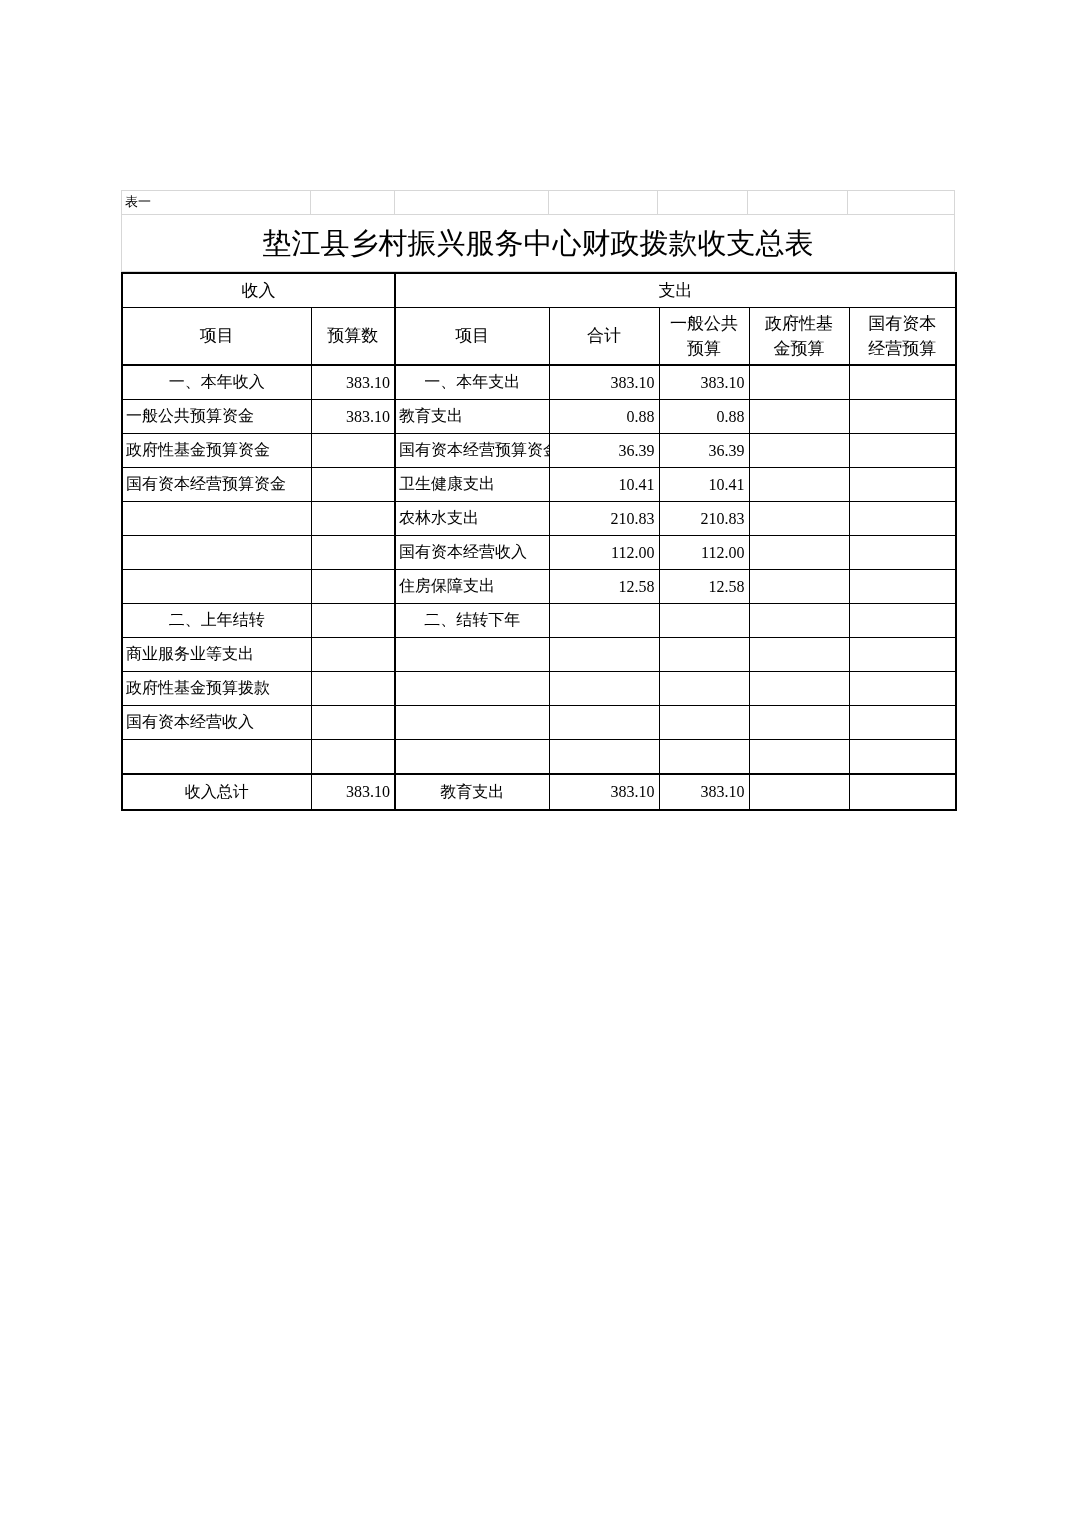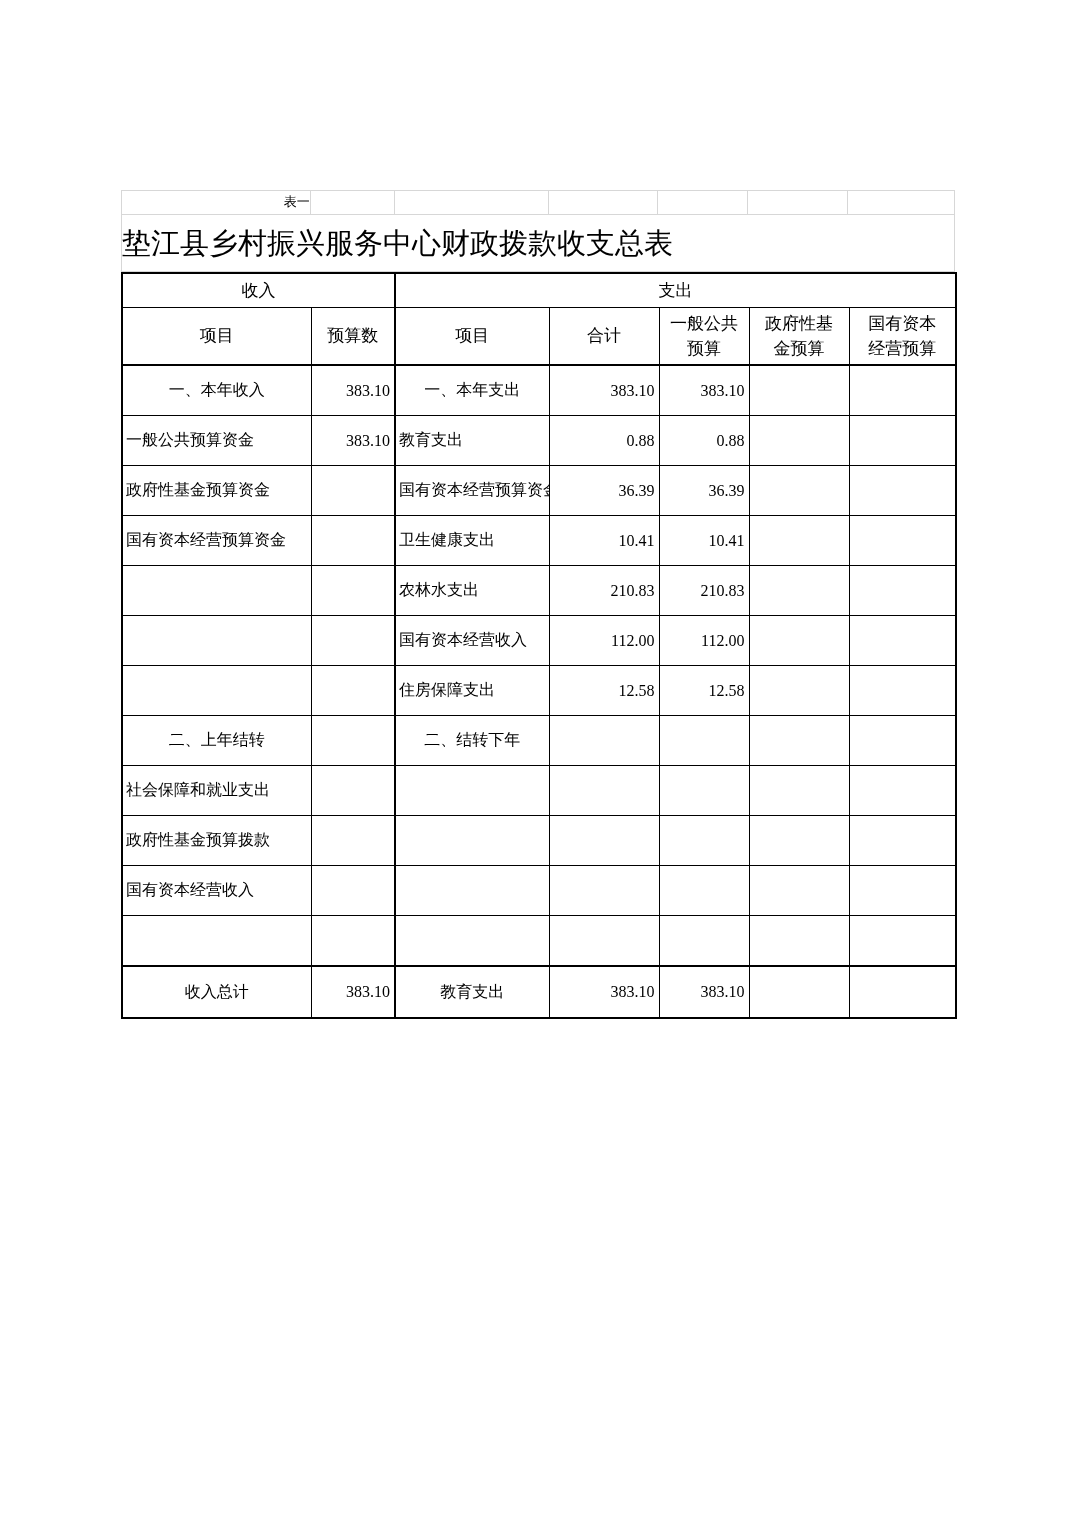--- a/index.html
+++ b/index.html
@@ -55,7 +55,7 @@
     text-align: center;
     white-space: nowrap;
   }
-  .w1 { width: 189px; text-align: right; } .w2 { width: 84px; } .w3 { width: 154px; }
+  .w1 { width: 189px; } .w2 { width: 84px; } .w3 { width: 154px; }
   .w4 { width: 110px; } .w5 { width: 90px; }  .w6 { width: 100px; }
   .w7 { width: 107px; }
   

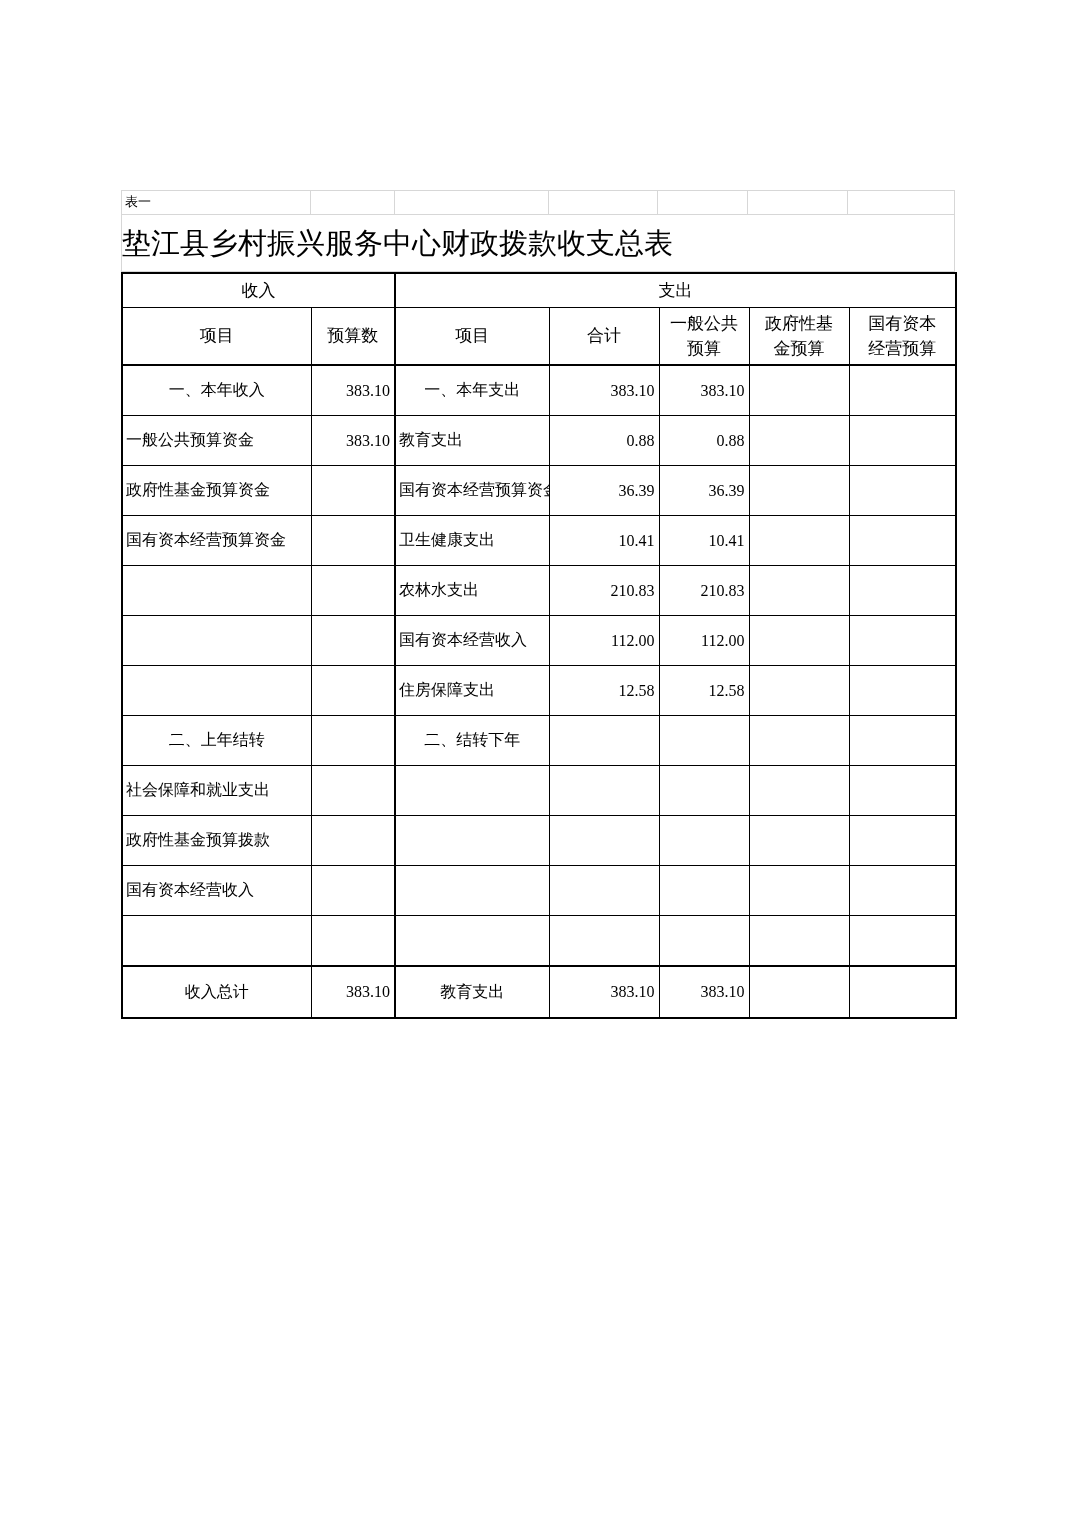--- a/index.html
+++ b/index.html
@@ -41,7 +41,7 @@
     border-bottom: 1px solid #d7d7d7;
     border-right: 1px solid #d7d7d7;
     box-sizing: border-box;
-    text-align: left;
+    text-align: center;
     font-size: 29px;
     line-height: 57px;
     white-space: nowrap;

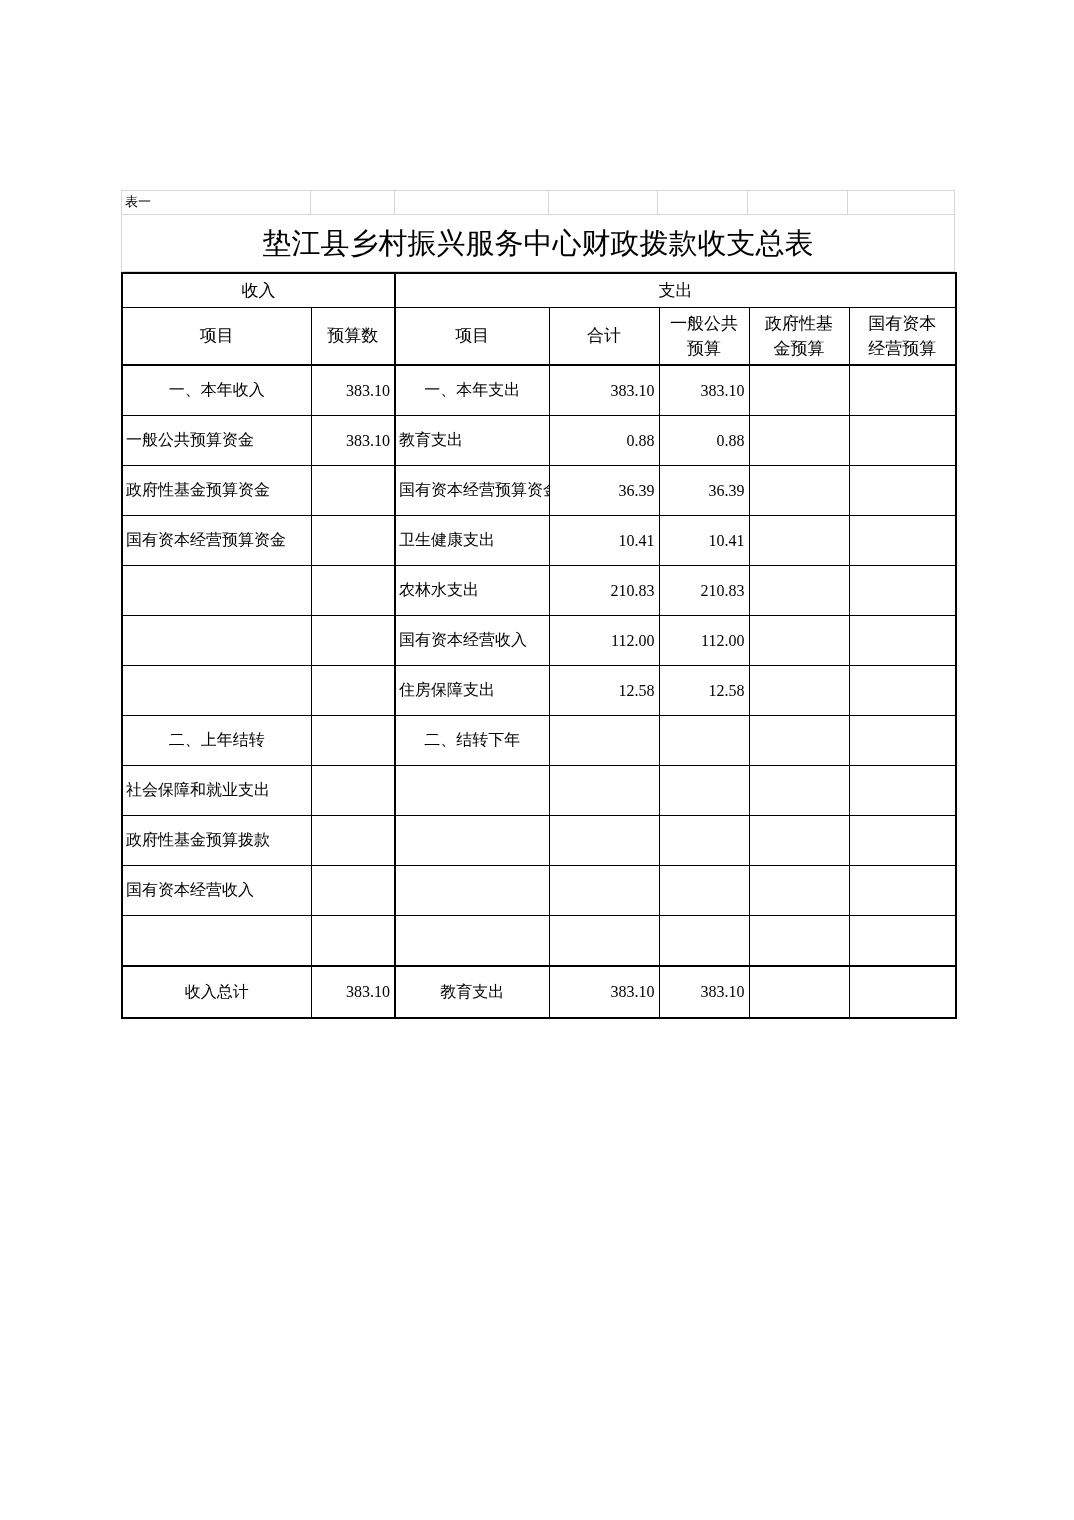--- a/index.html
+++ b/index.html
@@ -78,7 +78,7 @@
   tr.group-hdr th { height: 31px; font-size: 17px; }
   tr.sub-hdr th { height: 54px; font-size: 17px; border-bottom-width: 2px; }
   .main-table td { height: 33px; }
-  td.item { text-align: left; padding: 8px 3px; white-space: nowrap; }
+  td.item { text-align: left; padding: 0 3px; white-space: nowrap; }
   td.num  { text-align: right; padding: 0 4px; white-space: nowrap; }
   .expense-start { border-left-width: 2px !important; }
   tr.emphasis { font-weight: bold; }

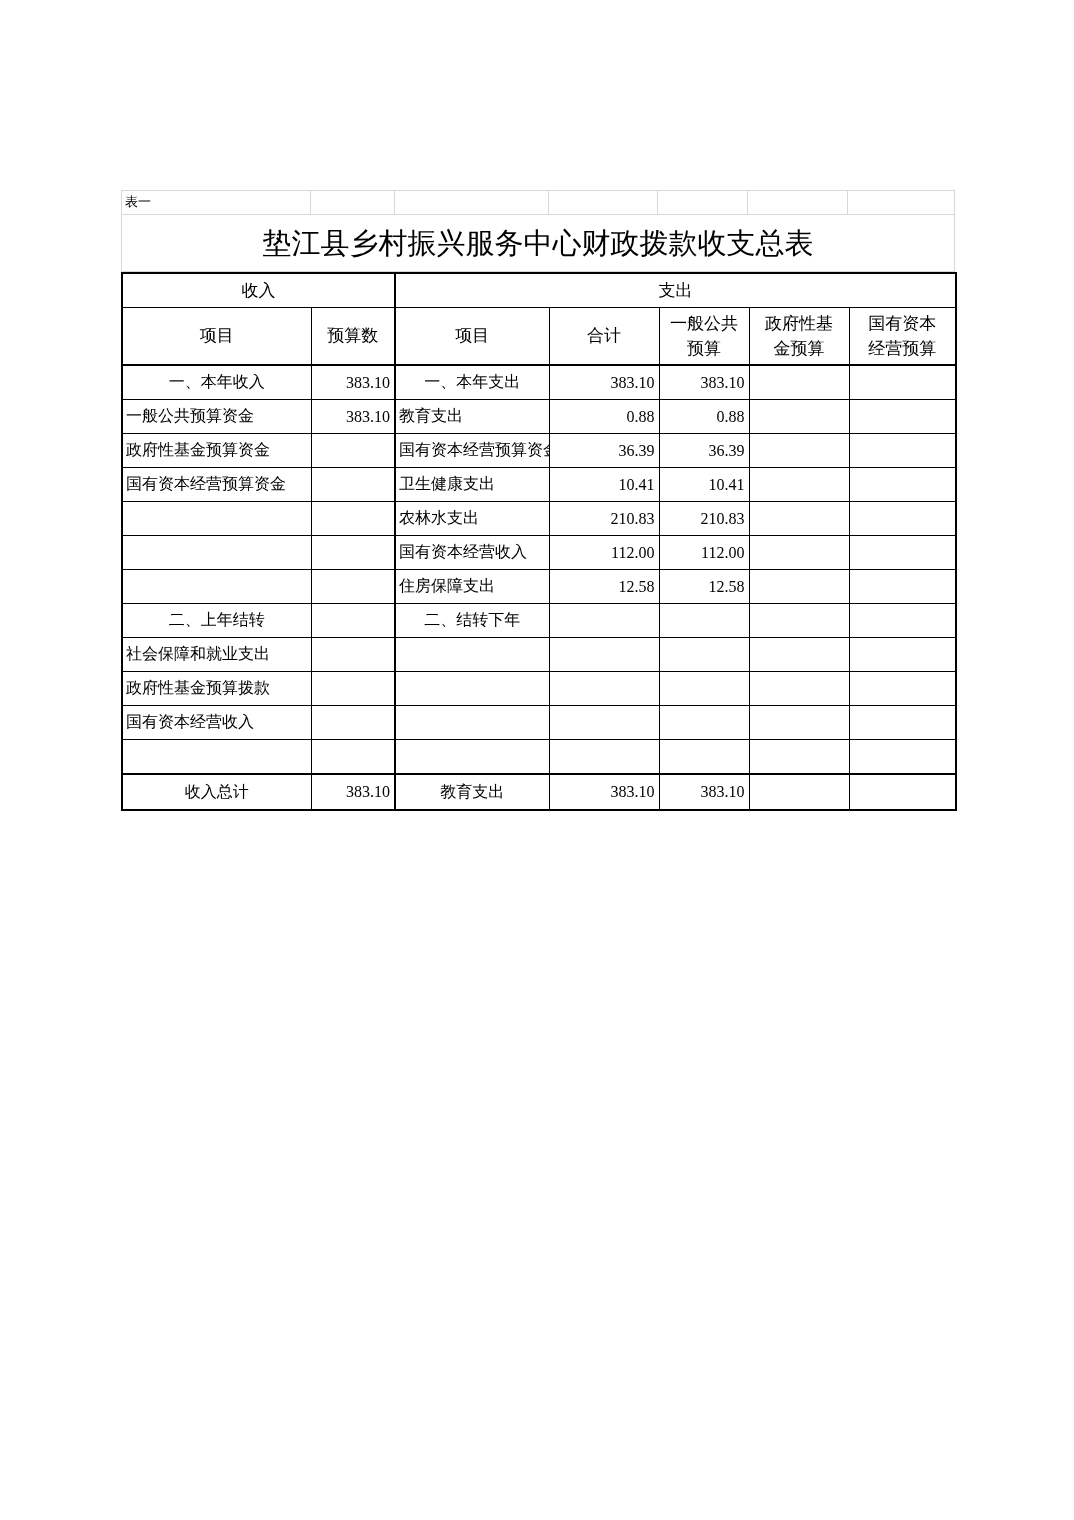--- a/index.html
+++ b/index.html
@@ -206,7 +206,7 @@
             <td class="num"></td>
           </tr>
           <tr class="">
-            <td class="item">社会保障和就业支出</td>
+            <td class="item">商业服务业等支出</td>
             <td class="num"></td>
             <td class="item expense-start"></td>
             <td class="num"></td>

